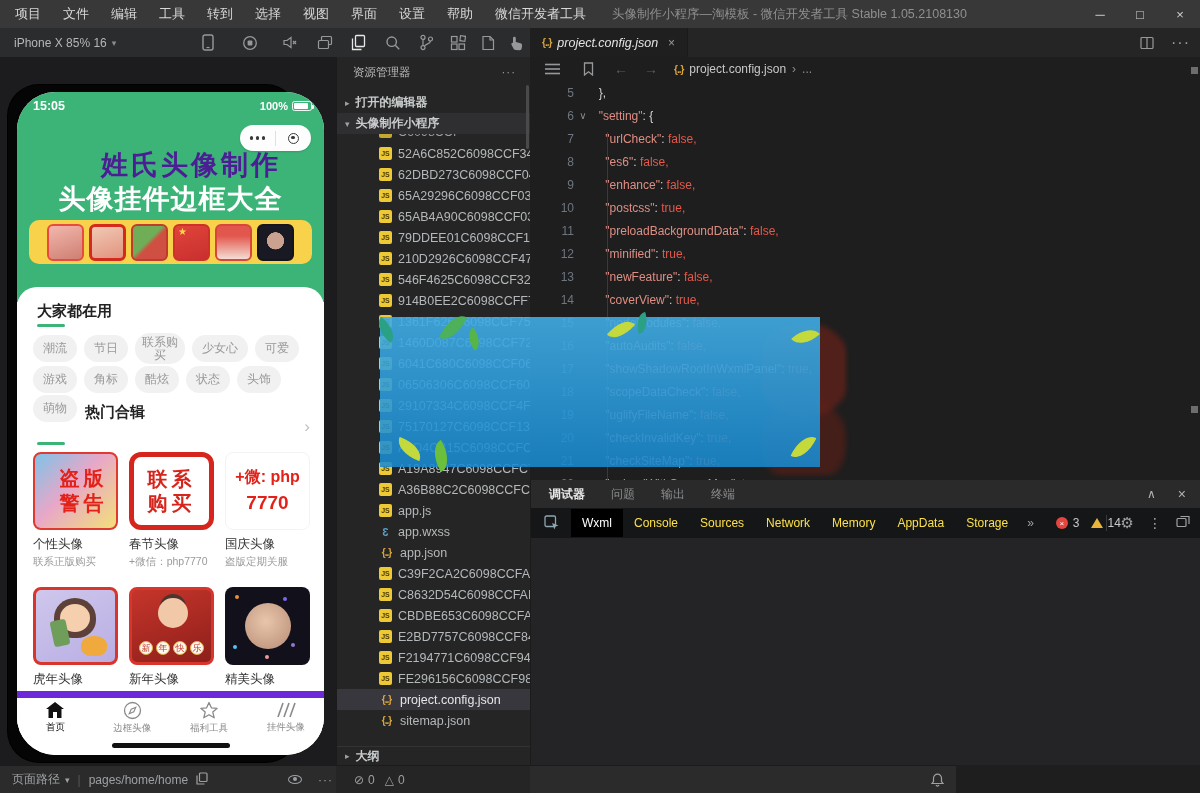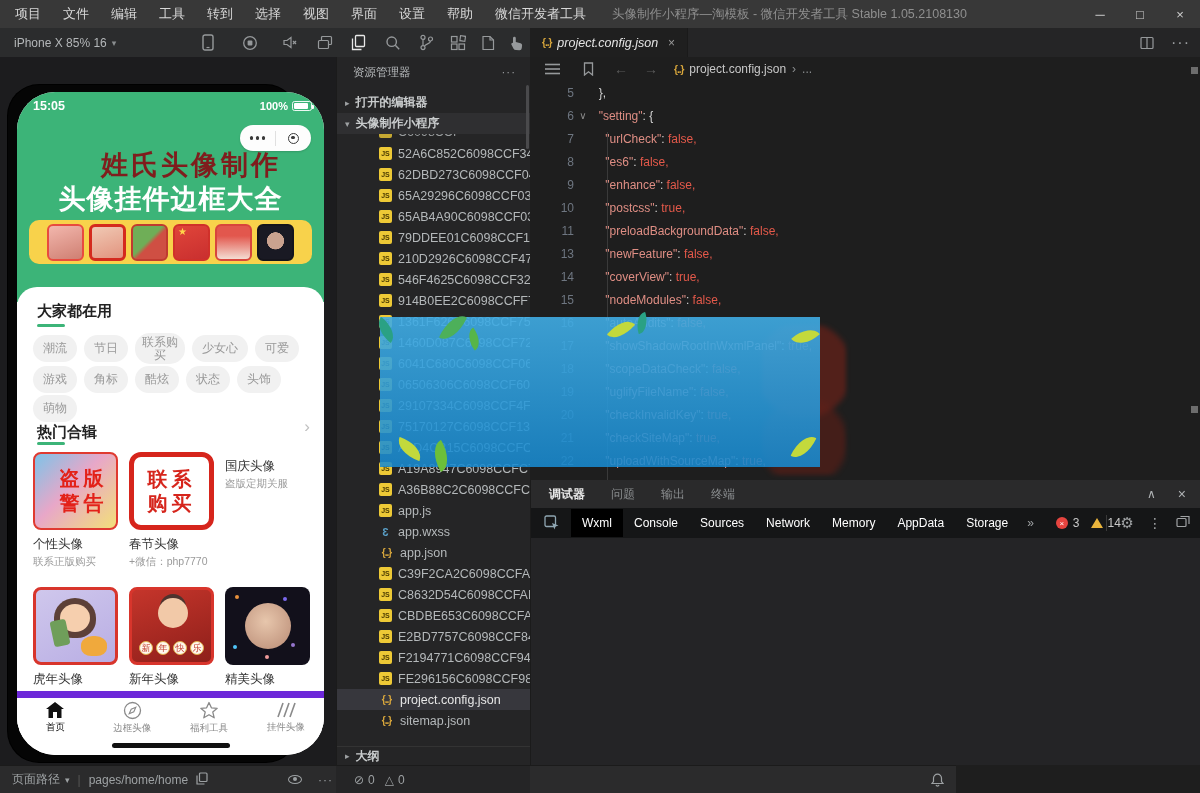--- a/index.html
+++ b/index.html
@@ -45,7 +45,7 @@
   .cap-target{flex:1;display:flex;justify-content:center;}
   .cap-target i{width:11px;height:11px;border:1.6px solid #3a3a3a;border-radius:50%;position:relative;}
   .cap-target i::after{content:"";position:absolute;left:2.2px;top:2.2px;width:3.4px;height:3.4px;background:#3a3a3a;border-radius:50%;}
-  .hero-t1{position:absolute;left:0;width:100%;top:55px;text-align:center;color:#7f1d1d;font-size:27px;font-weight:bold;letter-spacing:3px;padding-left:41px;}
+  .hero-t1{position:absolute;left:0;width:100%;top:55px;text-align:center;color:#4c1d95;font-size:27px;font-weight:bold;letter-spacing:3px;padding-left:41px;}
   .hero-t2{position:absolute;left:0;width:100%;top:89px;text-align:center;color:#fff;font-size:27px;font-weight:bold;letter-spacing:1px;}
   .banner{position:absolute;left:12px;right:12px;top:128px;height:44px;background:#f8d24b;border-radius:10px;display:flex;align-items:center;justify-content:center;gap:5px;}
   .thumb{width:37px;height:37px;border-radius:6px;}

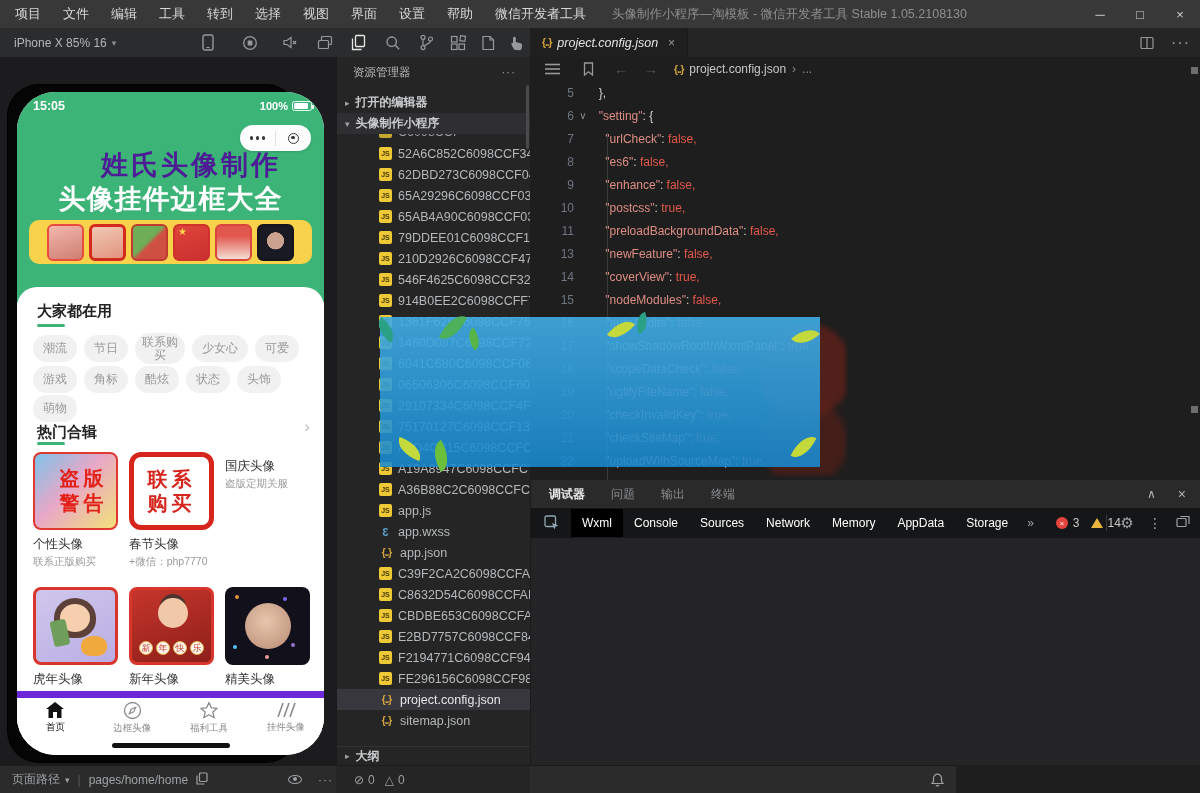--- a/index.html
+++ b/index.html
@@ -641,6 +641,11 @@
           <span class="ccode"><span>    </span><span class="tkey">"preloadBackgroundData"</span><span>: </span><span class="tval">false,</span><span></span></span>
         </div>
         <div class="cline">
+          <span class="lnum">12</span>
+          <span class="fold"></span>
+          <span class="ccode"><span>    </span><span class="tkey">"minified"</span><span>: </span><span class="tval">true,</span><span></span></span>
+        </div>
+        <div class="cline">
           <span class="lnum">13</span>
           <span class="fold"></span>
           <span class="ccode"><span>    </span><span class="tkey">"newFeature"</span><span>: </span><span class="tval">false,</span><span></span></span>

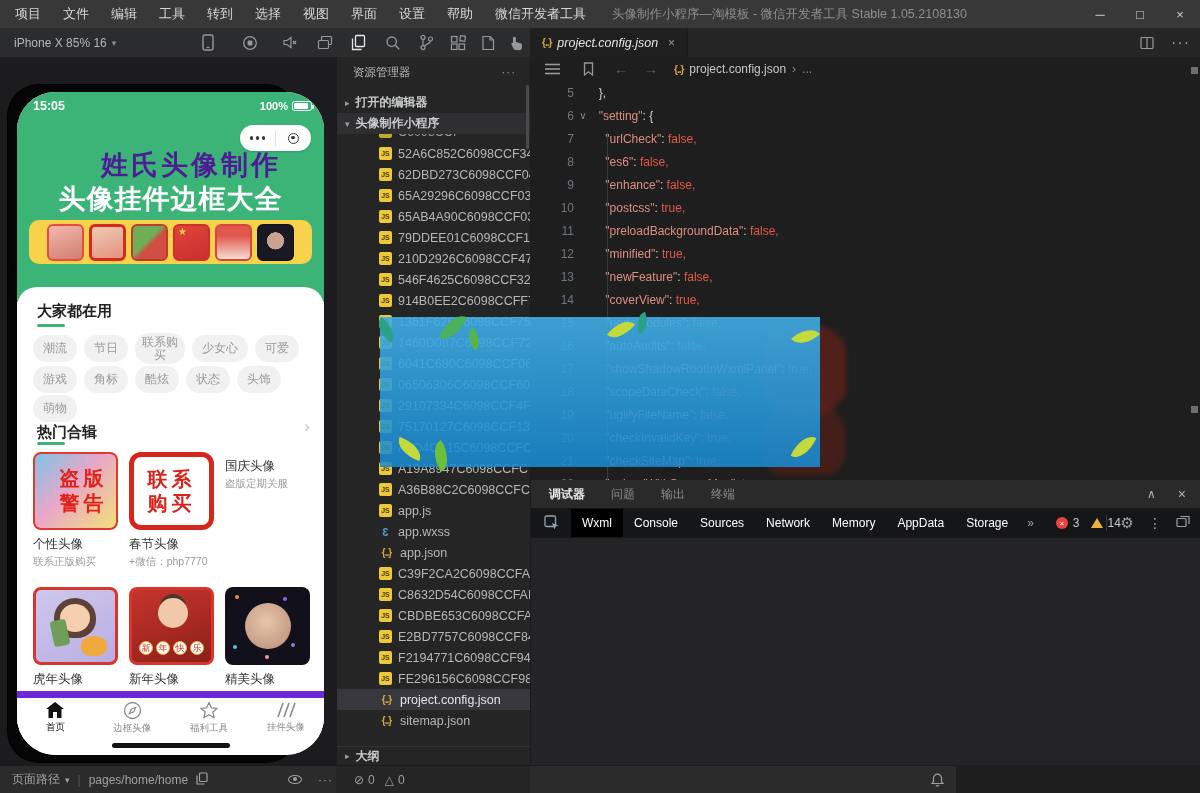--- a/index.html
+++ b/index.html
@@ -59,7 +59,7 @@
   .sheet{position:absolute;left:0;top:195px;width:307px;bottom:0;background:#fff;border-radius:20px 20px 0 0;}
   .sec-h{position:absolute;left:20px;font-size:15px;font-weight:bold;color:#222;}
   .sec-h.h1{top:15px;}
-  .sec-h.h2{top:136px;}
+  .sec-h.h2{top:116px;margin-left:48px;}
   .underline{position:absolute;left:20px;width:28px;height:3px;border-radius:2px;background:#3cb478;}
   .u1{top:37px;}.u2{top:155px;}
   .hot-arrow{position:absolute;right:14px;top:130px;color:#c0c0c0;font-size:17px;}

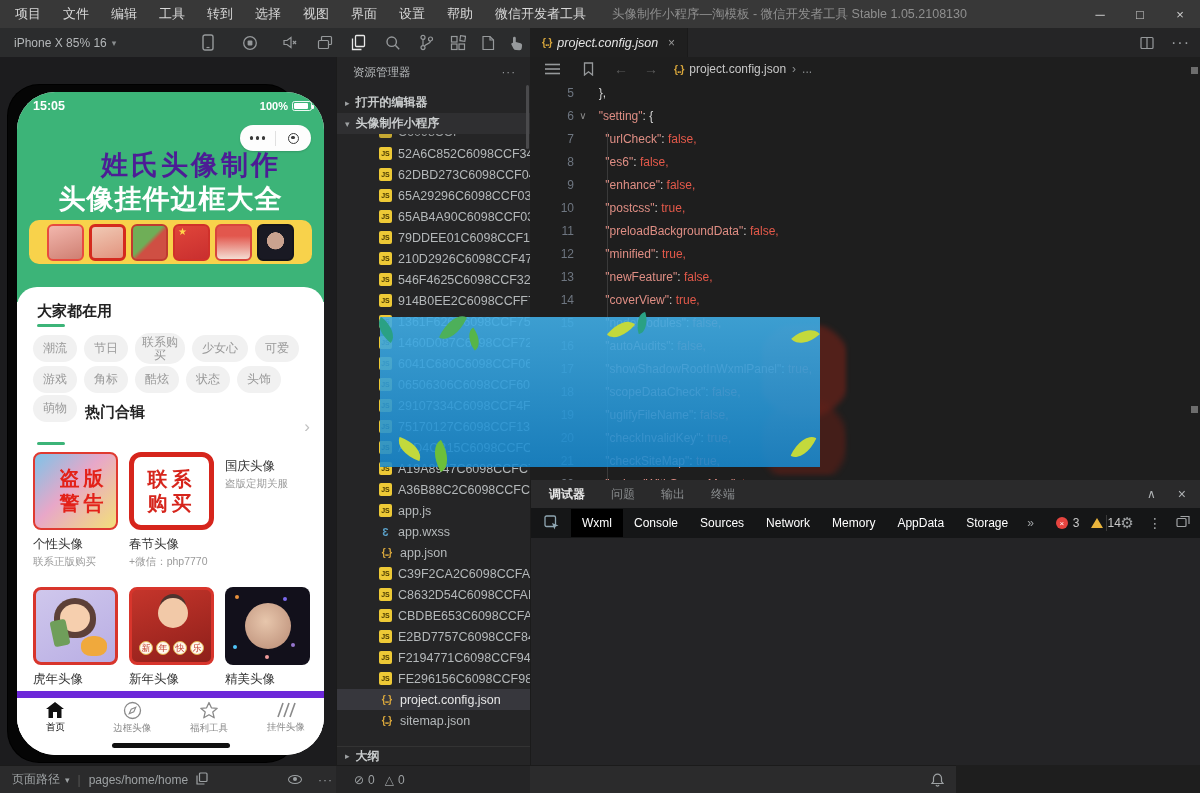--- a/index.html
+++ b/index.html
@@ -371,6 +371,10 @@
               <div class="card-s">+微信：php7770</div>
             </div>
             <div>
+              <div class="card-img ci-wechat">
+                <span class="il">+微: php</span>
+                  <span class="il" style="font-size:19px">7770</span>
+              </div>
               <div class="card-t">国庆头像</div>
               <div class="card-s">盗版定期关服</div>
             </div>

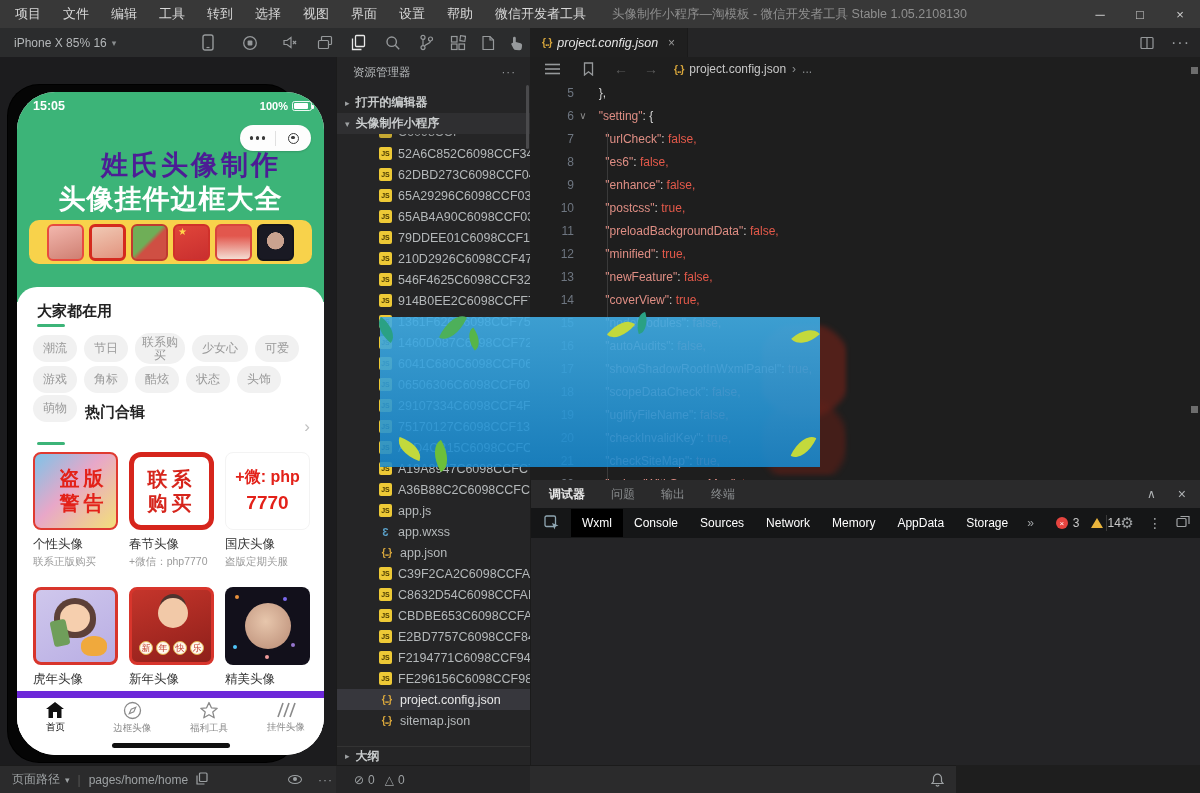--- a/index.html
+++ b/index.html
@@ -160,7 +160,7 @@
   .dbg-row1-right{position:absolute;right:14px;top:0;height:28px;display:flex;align-items:center;gap:22px;color:#b0b3b5;font-size:12px;}
   .dbg-row2{position:absolute;left:0;top:28px;right:0;height:30px;background:#151617;display:flex;align-items:center;padding-left:8px;}
   .insp{width:26px;height:22px;display:flex;align-items:center;justify-content:center;color:#8fa6b2;margin-right:6px;}
-  .tool-tab{font-size:12px;color:#ffffff;padding:7px 11px;}
+  .tool-tab{font-size:12px;color:#fde047;padding:7px 11px;}
   .tool-tab.active{background:#000;color:#fff;}
   .ovf{color:#9fa2a4;font-size:12px;padding:0 8px;}
   .badges{display:flex;align-items:center;gap:5px;margin-left:14px;font-size:12px;color:#c8c8c8;}

